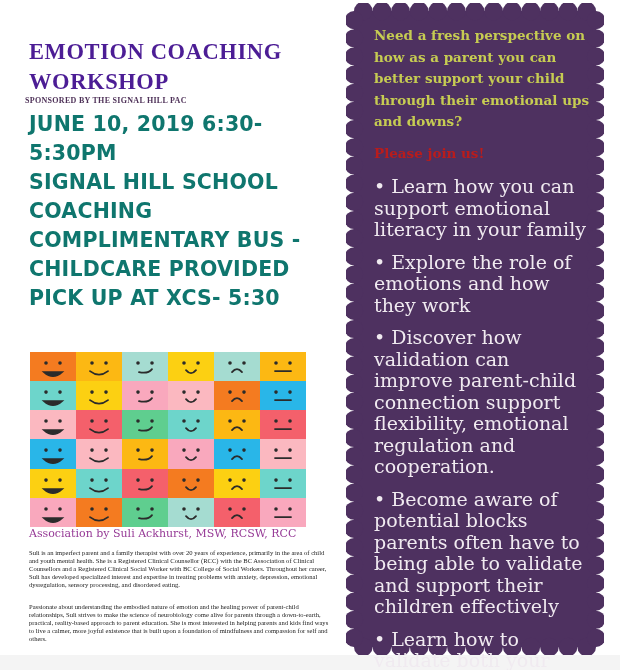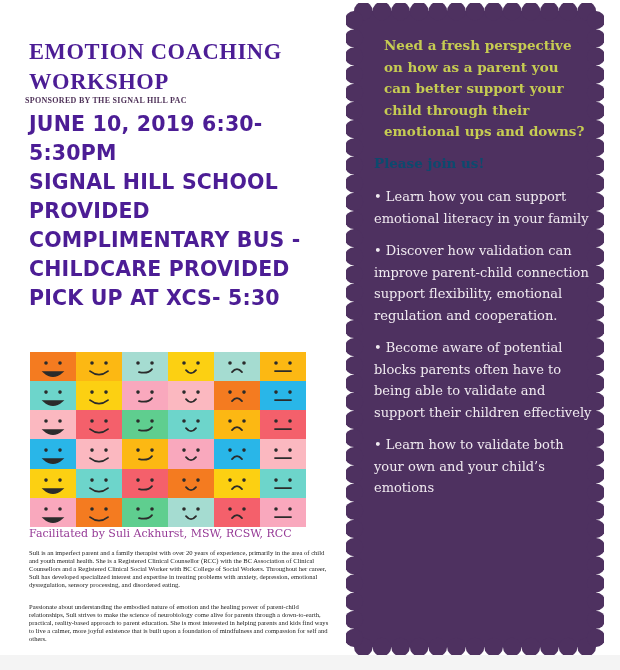--- a/index.html
+++ b/index.html
@@ -59,7 +59,7 @@
       font-family: "DejaVu Serif", serif;
     }
     .headline {
-      color: #c6cc52; font-weight: bold; font-size: 13.5px; line-height: 21.5px; margin: 10px;
+      color: #c6cc52; font-weight: bold; font-size: 13.5px; line-height: 21.5px; margin: 0;
     }
     .join { color: #0c4a6e; font-weight: bold; font-size: 13.5px; line-height: 21.5px; margin: 10px 0 0 0; }
     .bullets { list-style: none; margin: 12px 0 0 0; padding: 0; }

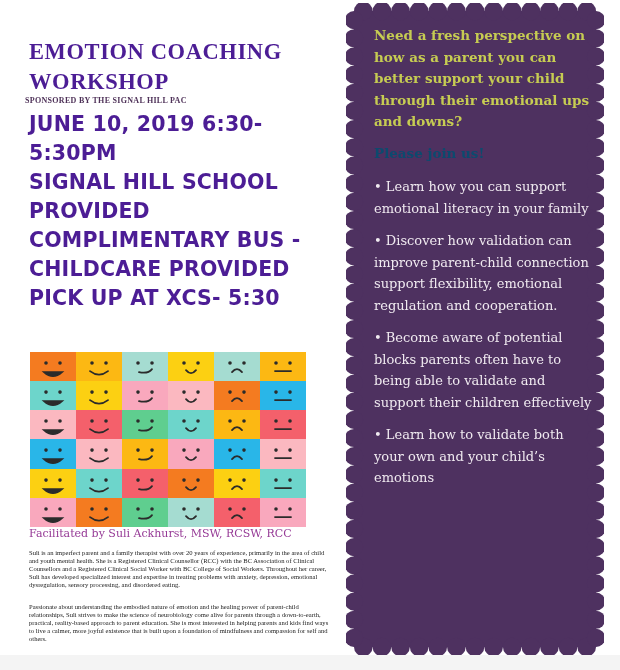--- a/index.html
+++ b/index.html
@@ -28,7 +28,7 @@
     .details {
       position: absolute; left: 29px; top: 110px; width: 310px;
       font-family: "DejaVu Sans", sans-serif; font-weight: bold;
-      font-size: 20.5px; line-height: 29px; color: #4c1d95;
+      font-size: 20.5px; line-height: 29px; color: #0f766e;
       letter-spacing: 0.2px;
     }
     .details div { white-space: nowrap; }

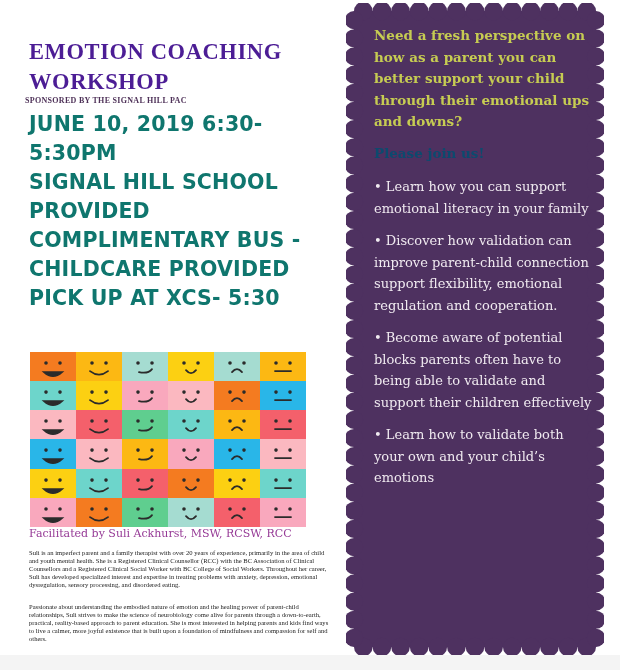--- a/index.html
+++ b/index.html
@@ -61,7 +61,7 @@
     .headline {
       color: #c6cc52; font-weight: bold; font-size: 13.5px; line-height: 21.5px; margin: 0;
     }
-    .join { color: #0c4a6e; font-weight: bold; font-size: 13.5px; line-height: 21.5px; margin: 10px 0 0 0; }
+    .join { color: #b91c1c; font-weight: bold; font-size: 13.5px; line-height: 21.5px; margin: 10px 0 0 0; }
     .bullets { list-style: none; margin: 12px 0 0 0; padding: 0; }
     .bullets li {
       color: #f0eaf0; font-size: 13px; line-height: 21.5px; margin: 0 4px 11px 0;

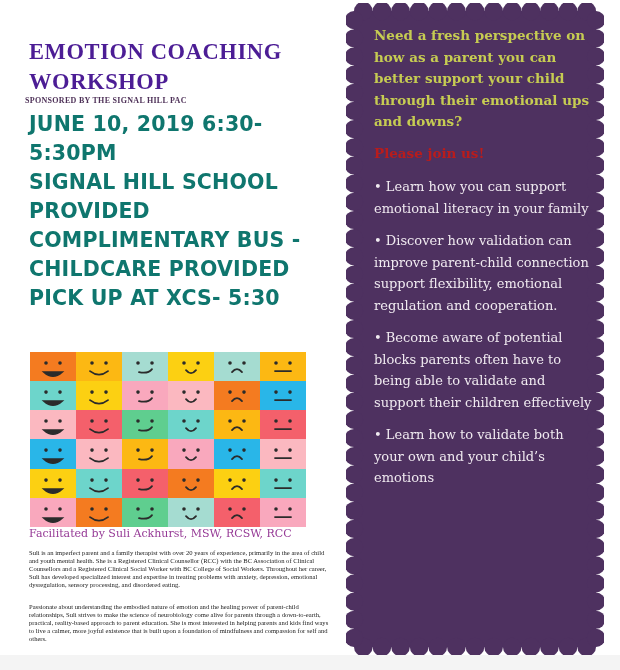--- a/index.html
+++ b/index.html
@@ -64,7 +64,7 @@
     .join { color: #b91c1c; font-weight: bold; font-size: 13.5px; line-height: 21.5px; margin: 10px 0 0 0; }
     .bullets { list-style: none; margin: 12px 0 0 0; padding: 0; }
     .bullets li {
-      color: #f0eaf0; font-size: 13px; line-height: 21.5px; margin: 0 4px 11px 0;
+      color: #f0eaf0; font-size: 19px; line-height: 21.5px; margin: 0 4px 11px 0;
     }
   </style>
 </head>

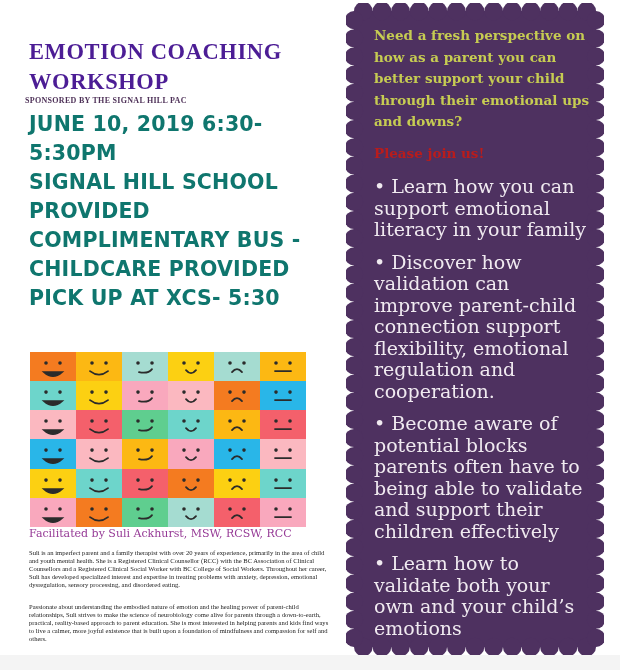--- a/index.html
+++ b/index.html
@@ -83,7 +83,7 @@
     <div>JUNE 10, 2019 6:30-</div>
     <div>5:30PM</div>
     <div>SIGNAL HILL SCHOOL</div>
-    <div>PROVIDED</div>
+    <div>COACHING</div>
     <div>COMPLIMENTARY BUS -</div>
     <div>CHILDCARE PROVIDED</div>
     <div>PICK UP AT XCS- 5:30</div>

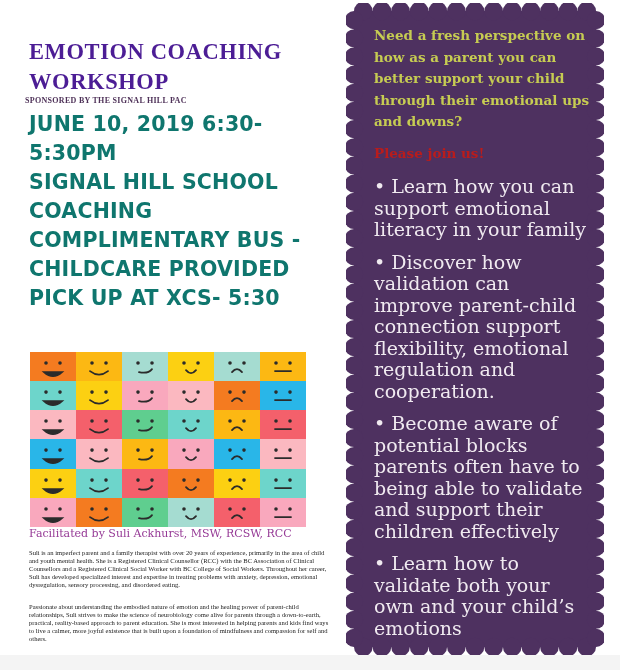--- a/index.html
+++ b/index.html
@@ -454,6 +454,7 @@
     <p class="join">Please join us!</p>
     <ul class="bullets">
       <li>• Learn how you can support emotional literacy in your family</li>
+      <li>• Explore the role of emotions and how they work</li>
       <li>• Discover how validation can improve parent-child connection support flexibility, emotional regulation and cooperation.</li>
       <li>• Become aware of potential blocks parents often have to being able to validate and support their children effectively</li>
       <li>• Learn how to validate both your own and your child’s emotions</li>

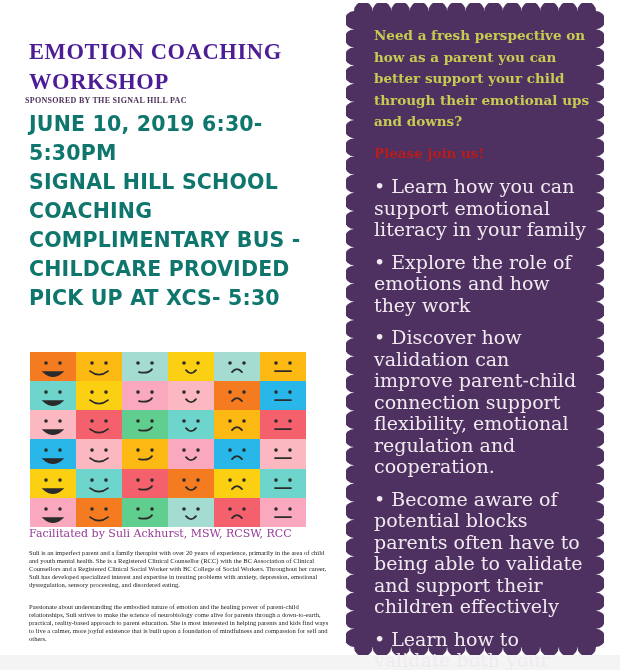--- a/index.html
+++ b/index.html
@@ -344,7 +344,7 @@
       </div>
     </div>
 
-  <div class="facilitator">Facilitated by Suli Ackhurst, MSW, RCSW, RCC</div>
+  <div class="facilitator">Association by Suli Ackhurst, MSW, RCSW, RCC</div>
   <p class="bio p1">Suli is an imperfect parent and a family therapist with over 20 years of experience, primarily in the area of child and youth mental health.  She is a Registered Clinical Counsellor (RCC) with the BC Association of Clinical Counsellors and a Registered Clinical Social Worker with BC College of Social Workers. Throughout her career, Suli has developed specialized interest and expertise in treating problems with anxiety, depression, emotional dysregulation, sensory processing, and disordered eating.</p>
   <p class="bio p2">Passionate about understanding the embodied nature of emotion and the healing power of parent-child relationships, Suli strives to make the science of neurobiology come alive for parents through a down-to-earth, practical, reality-based approach to parent education. She is most interested in helping parents and kids find ways to live a calmer, more joyful existence that is built upon a foundation of mindfulness and compassion for self and others.</p>
 </div>

